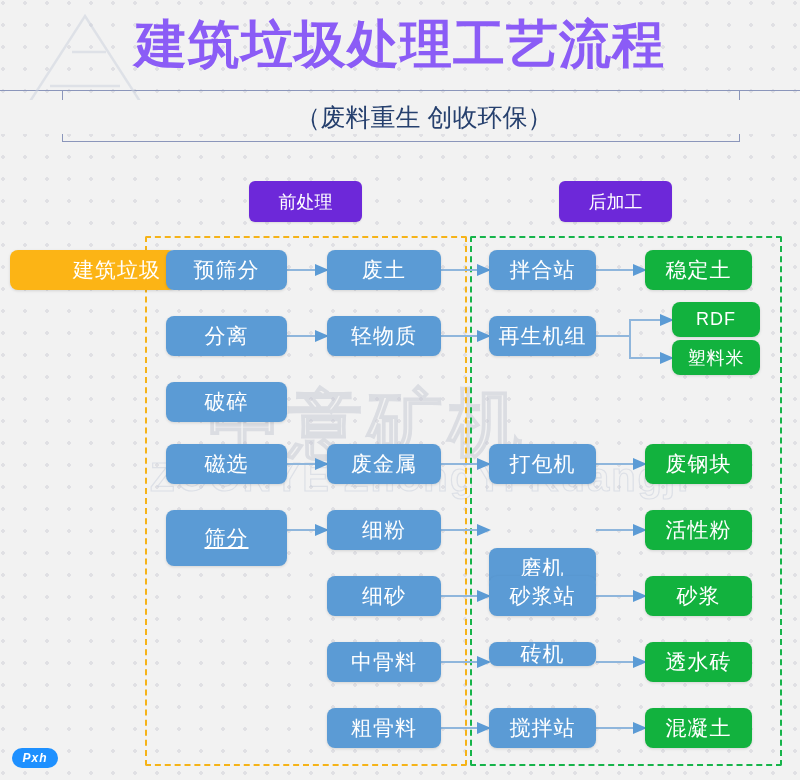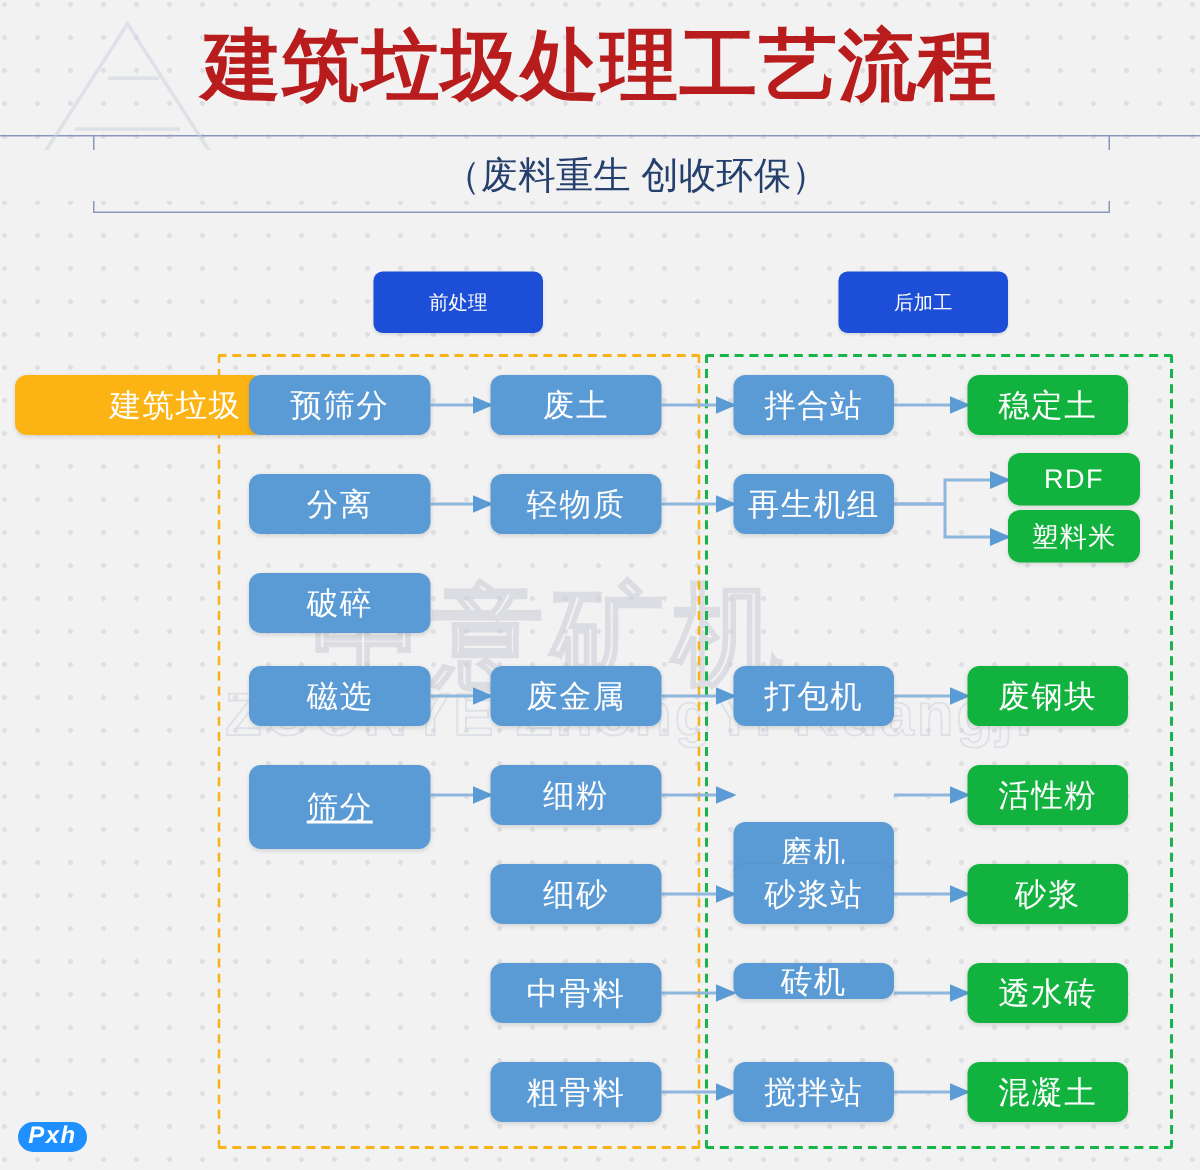--- a/index.html
+++ b/index.html
@@ -32,7 +32,7 @@
     text-align:center;
     font-family:"DejaVu Sans","Liberation Sans",sans-serif;
     font-size:52px;font-weight:bold;letter-spacing:1px;
-    color:#b91c1c;
+    color:#8b5cf6;
     line-height:62px;
     white-space:nowrap;
     z-index:4;

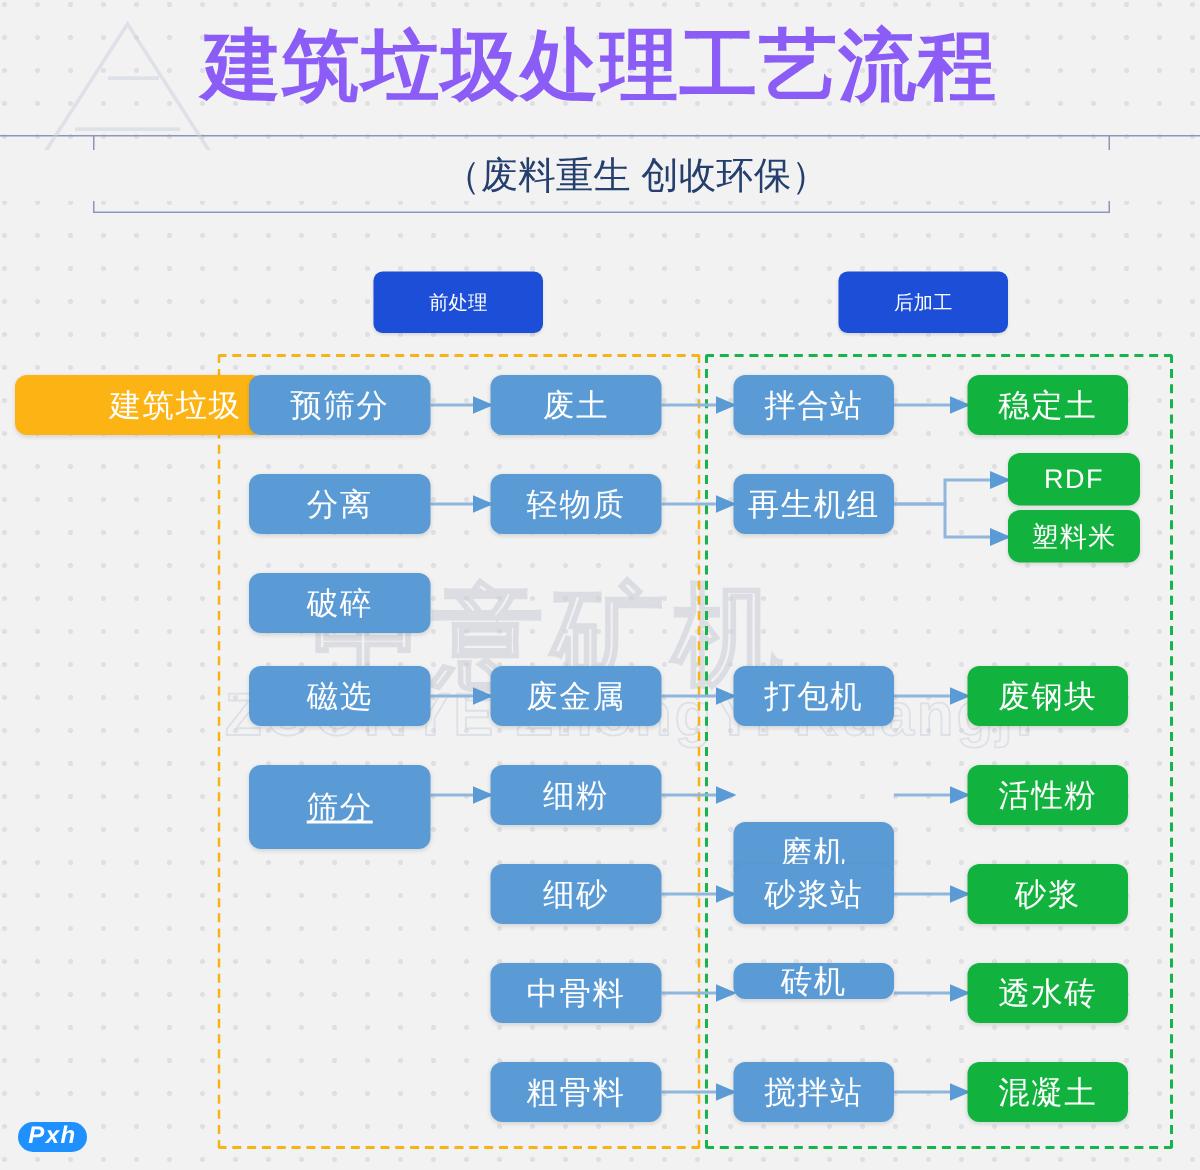--- a/index.html
+++ b/index.html
@@ -79,8 +79,8 @@
 
   .zone-tag{
     position:absolute;z-index:5;
-    background:#1d4ed8;color:#fff;border-radius:6px;
-    font-size:13px;text-align:center;
+    background:#6d28d9;color:#fff;border-radius:6px;
+    font-size:18px;text-align:center;
     display:flex;align-items:center;justify-content:center;
     box-shadow:0 1px 2px rgba(0,0,0,.10);
     white-space:nowrap;

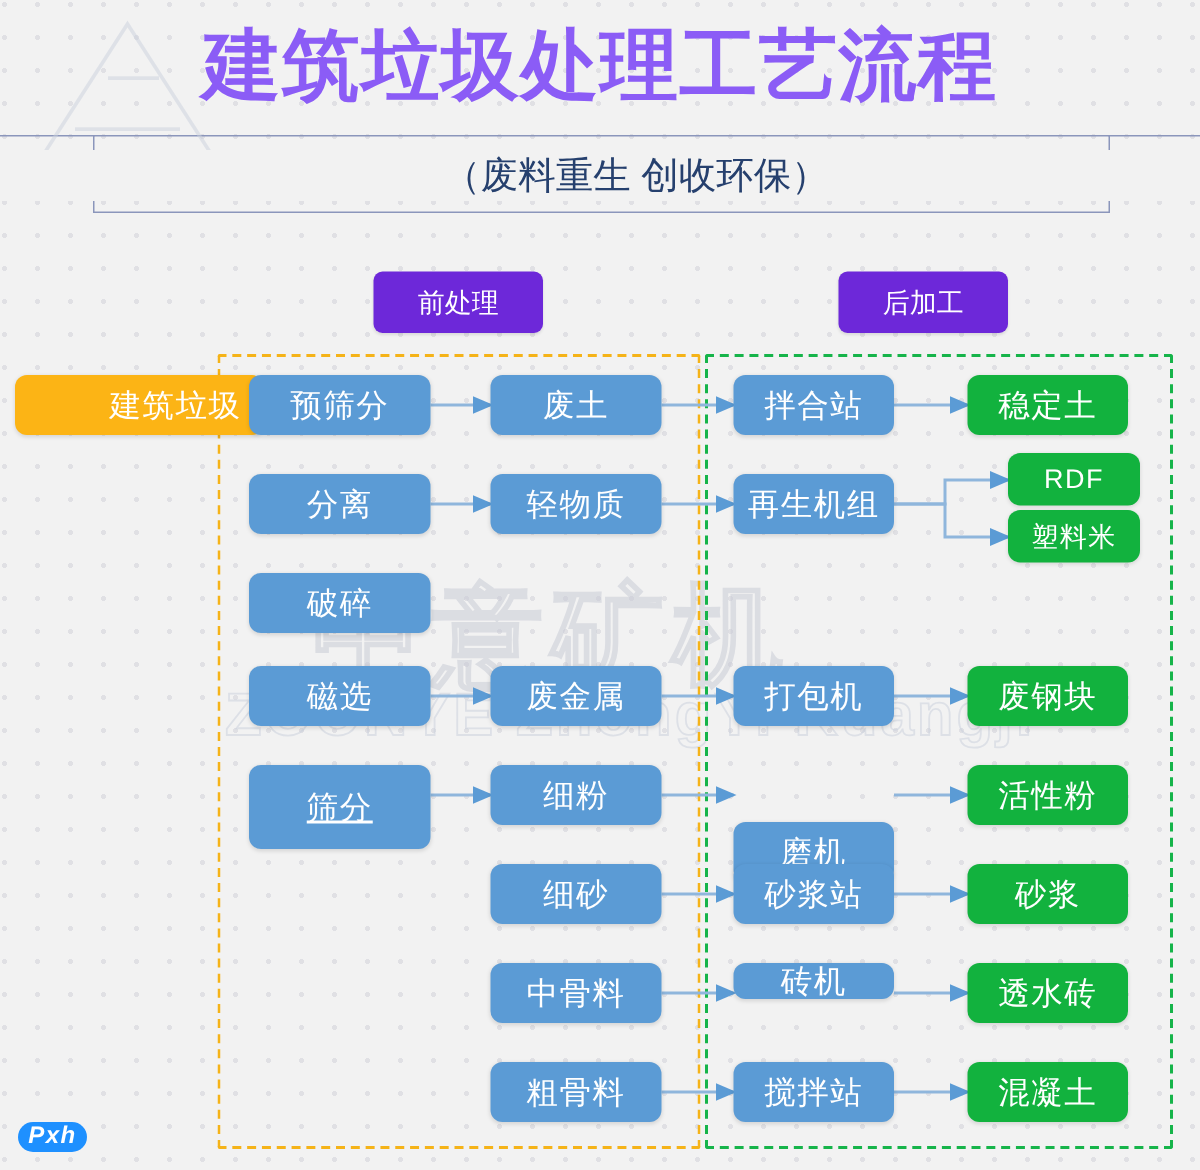--- a/index.html
+++ b/index.html
@@ -109,7 +109,7 @@
   #pxh-badge{
     position:absolute;left:12px;top:748px;width:46px;height:20px;
     background:#1e90ff;border-radius:10px;
-    color:#fff;font-size:16px;font-style:italic;font-weight:bold;
+    color:#fff;font-size:12px;font-style:italic;font-weight:bold;
     display:flex;align-items:center;justify-content:center;
     z-index:6;letter-spacing:1px;
   }

